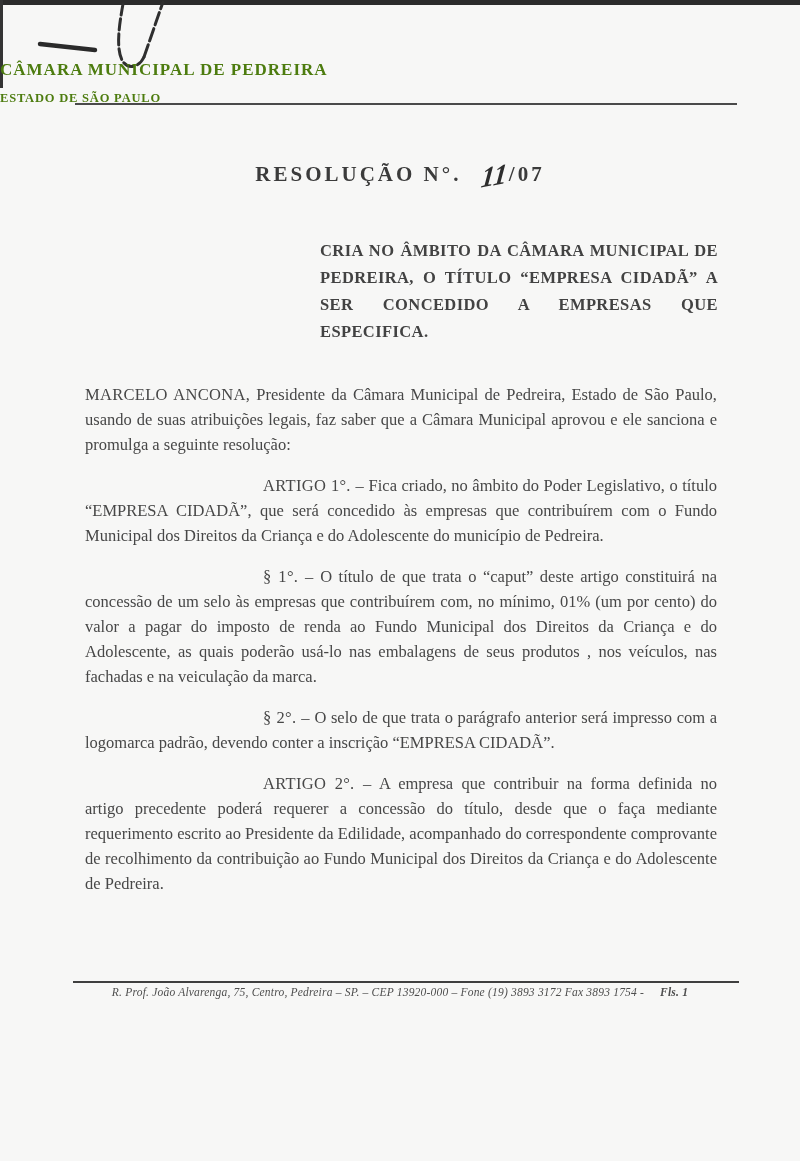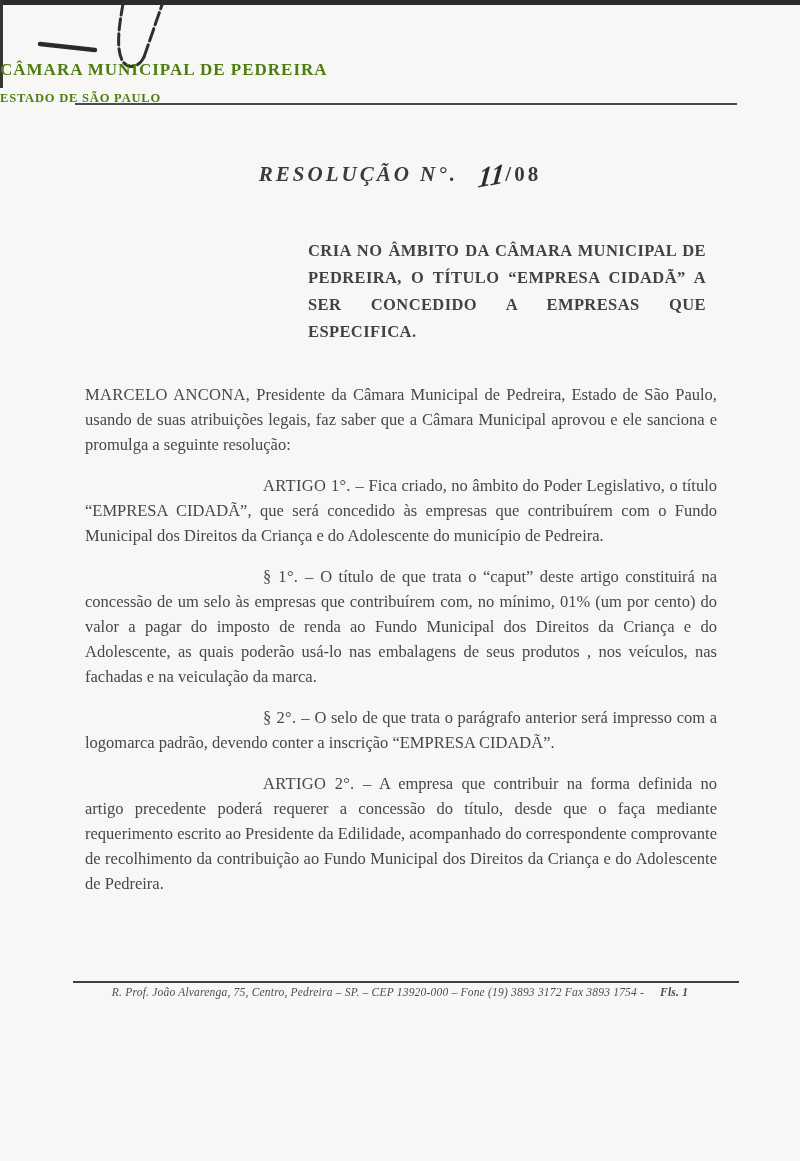--- a/index.html
+++ b/index.html
@@ -24,7 +24,7 @@
 
   .title { position:absolute; top:156px; left:0; width:100%; text-align:center;
            font-size:21px; font-weight:bold; letter-spacing:3px; color:#3b3b3b; white-space:nowrap; }
-  .title .prefix { margin-right:16px;font-style:italic; }
+  .title .prefix { margin-right:16px; }
   .hand-number {
     display:inline-block;
     font-style:italic; font-weight:bold; font-size:28px; letter-spacing:0;

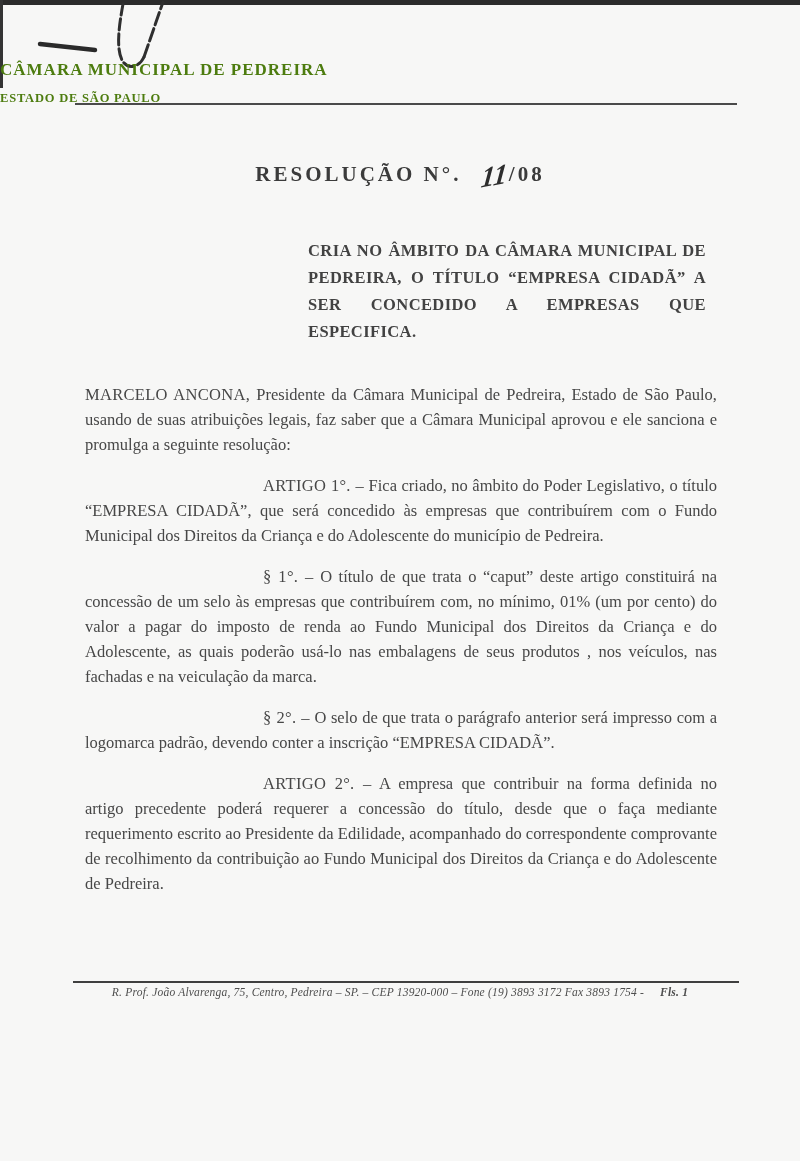--- a/index.html
+++ b/index.html
@@ -71,7 +71,7 @@
   <div class="header-rule"></div>
 
   <div class="title">
-    <span class="prefix">RESOLUÇÃO N°.</span><span class="hand-number">11</span><span>/08</span>
+    <span class="prefix">RESOLUÇÃO N°.</span><span class="hand-number">11</span><span>/07</span>
   </div>
 
   <div class="subject">CRIA NO ÂMBITO DA CÂMARA MUNICIPAL DE PEDREIRA, O TÍTULO “EMPRESA CIDADÃ” A SER CONCEDIDO A EMPRESAS QUE ESPECIFICA.</div>

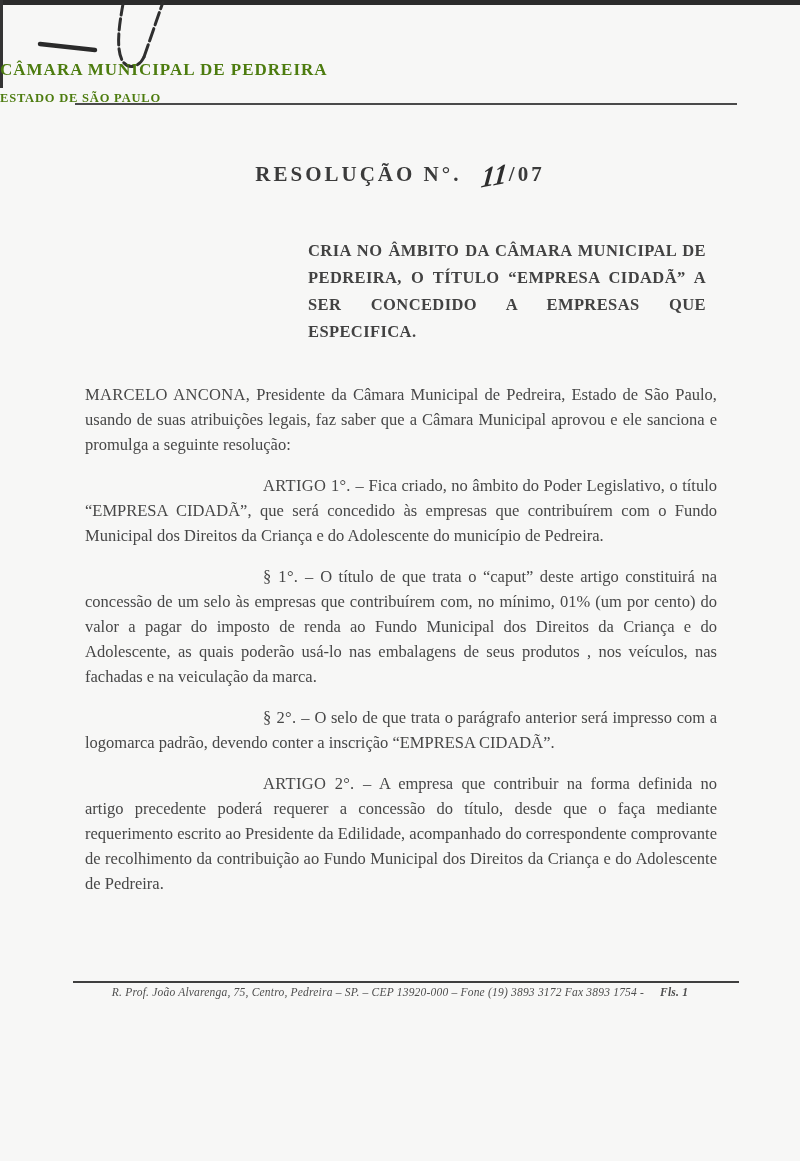--- a/index.html
+++ b/index.html
@@ -33,7 +33,7 @@
     color:#2d2d2d;
   }
 
-  .subject { position:absolute; top:237px; left:308px; width:398px;
+  .subject { position:absolute; top:237px; left:320px; width:398px;
              font-size:16.5px; font-weight:bold; line-height:27px;
              text-align:justify; letter-spacing:0.4px; color:#424242; }
 

